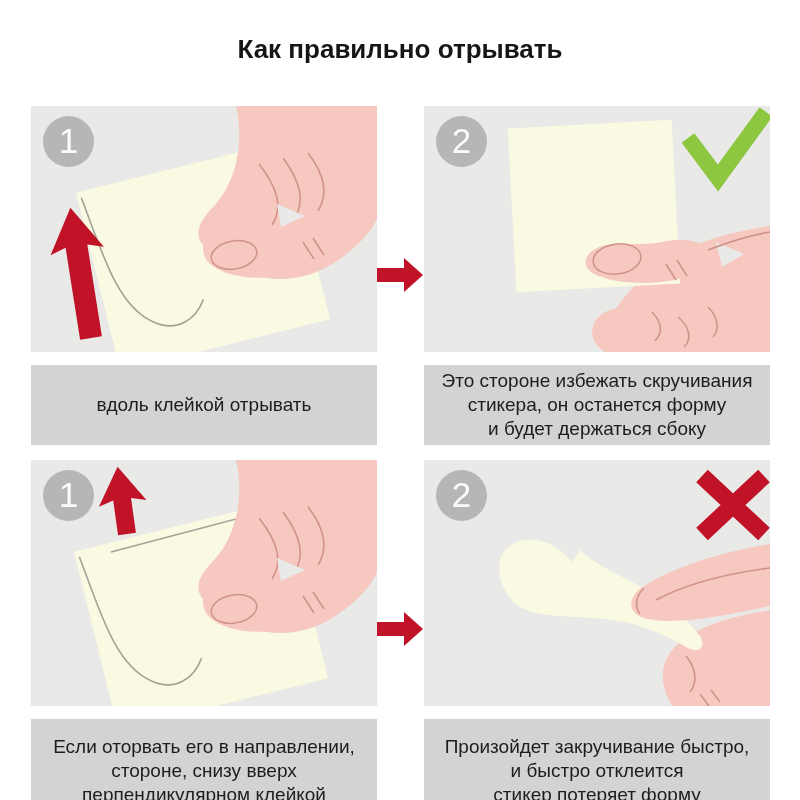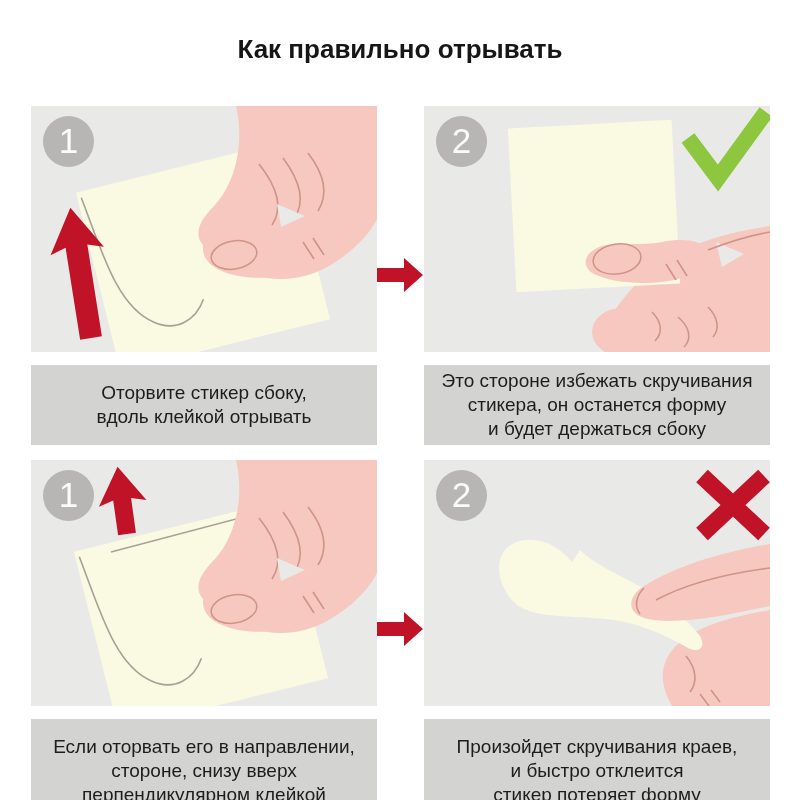--- a/index.html
+++ b/index.html
@@ -66,7 +66,6 @@
       <div class="badge">1</div>
     </div>
     <div class="caption">
-      <div>Оторвите стикер сбоку,</div>
       <div>вдоль клейкой отрывать</div>
     </div>
   </section>

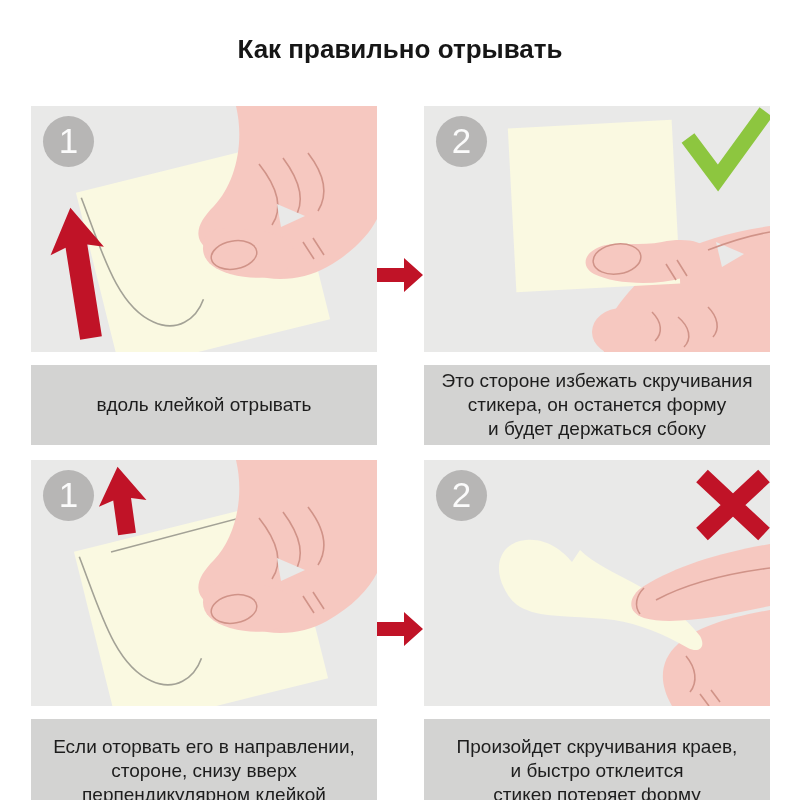--- a/index.html
+++ b/index.html
@@ -154,7 +154,7 @@
       <div class="badge">2</div>
     </div>
     <div class="caption">
-      <div>Произойдет скручивания краев,</div>
+      <div>Произойдет закручивание быстро,</div>
       <div>и быстро отклеится</div>
       <div>стикер потеряет форму</div>
     </div>

